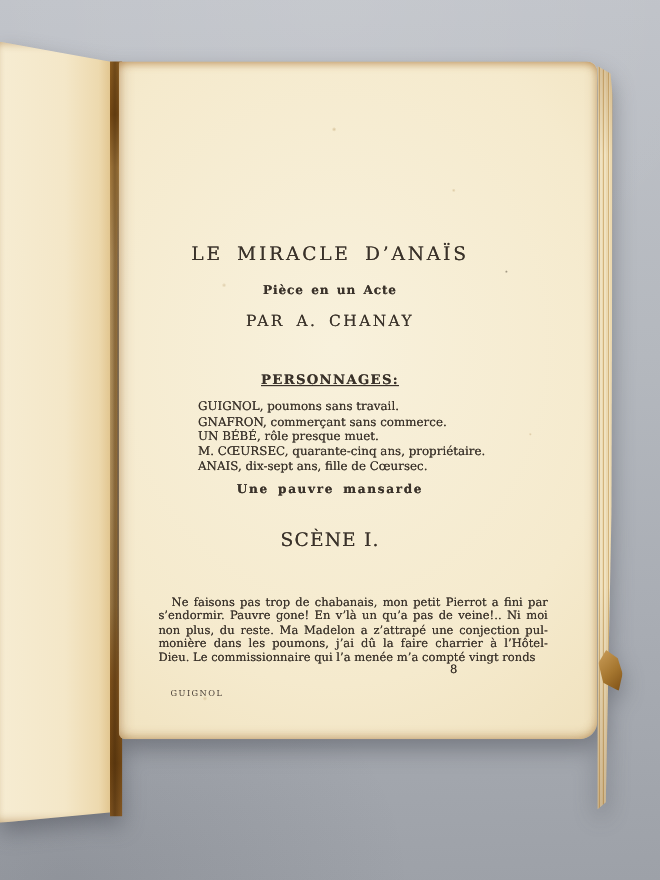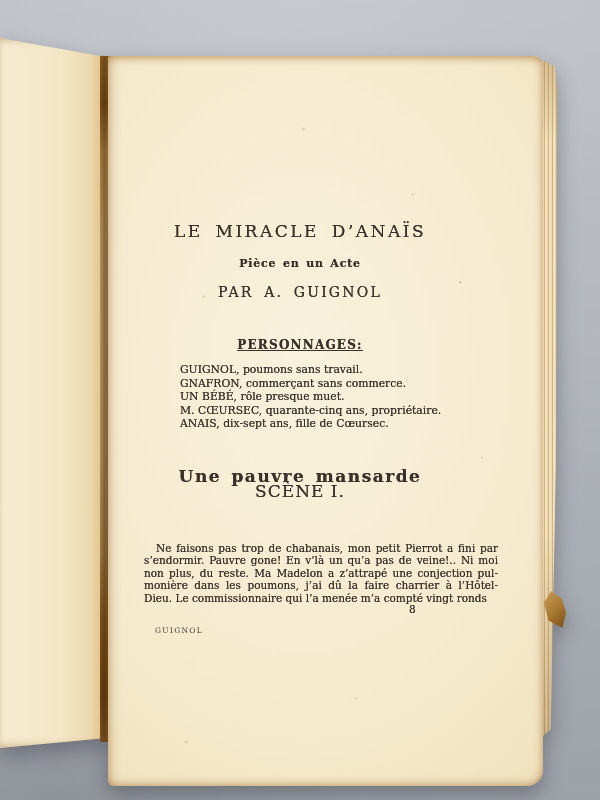--- a/index.html
+++ b/index.html
@@ -30,7 +30,7 @@
   }
   
   .right-page{
-    position:absolute;left:108px;top:56px;width:435px;height:730px;
+    position:absolute;left:108px;top:56px;width:435px;height:616px;
     border-radius:3px 9px 16px 6px;
     background:
       radial-gradient(2px 2px at 81% 31%, rgba(70,60,45,.55), transparent 70%),

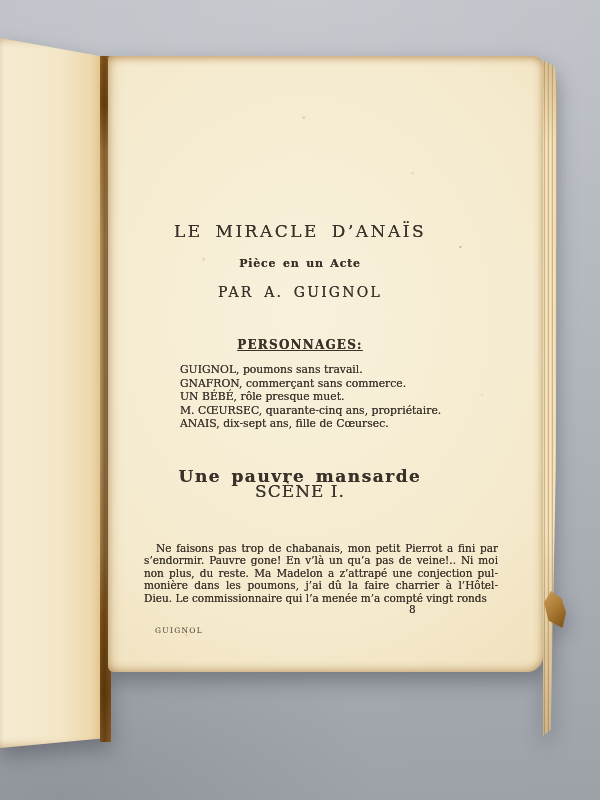--- a/index.html
+++ b/index.html
@@ -94,7 +94,7 @@
   <div class="right-page">
     <div class="title centered ink">LE MIRACLE D’ANAÏS</div>
     <div class="subtitle centered ink">Pièce en un Acte</div>
-    <div class="author centered ink">PAR A. GUIGNOL</div>
+    <div class="author centered ink">PAR A. CHANAY</div>
 
     <div class="cast-heading centered ink">PERSONNAGES:</div>
     <div class="cast-list ink">

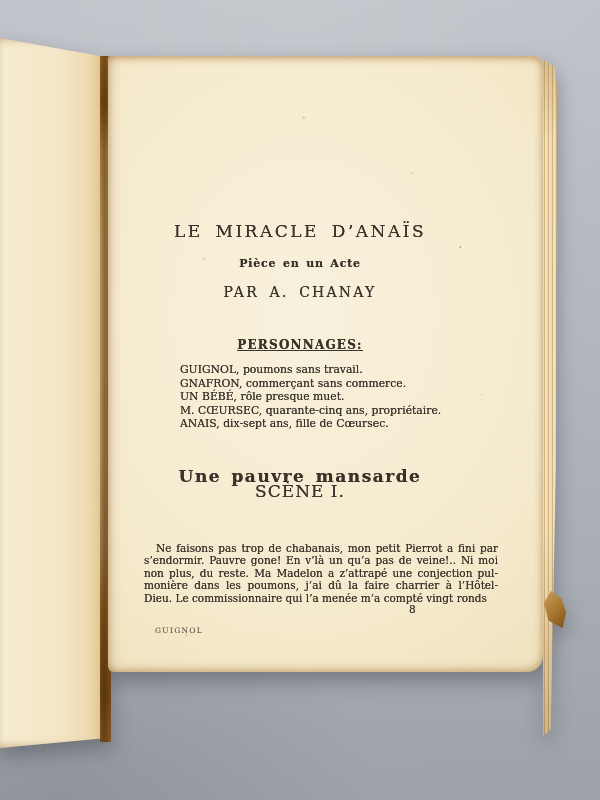--- a/index.html
+++ b/index.html
@@ -70,7 +70,7 @@
   .cast-heading{top:282px;font-size:12px;font-weight:bold;letter-spacing:1.2px;text-decoration:underline;}
   .cast-list{left:72px;top:307px;font-size:10.8px;line-height:13.6px;}
   .cast-list div{position:static;}
-  .setting{top:382px;font-size:17px;font-weight:bold;letter-spacing:1.5px;word-spacing:3px;margin-top:28px;}
+  .setting{top:382px;font-size:11px;font-weight:bold;letter-spacing:1.5px;word-spacing:3px;}
   .scene-heading{top:425px;font-size:17px;letter-spacing:1px;}
   .stage-direction{left:59px;top:459px;font-size:11.5px;}
   .stage-direction .spaced{position:static;letter-spacing:2.4px;word-spacing:5px;margin-left:5px;}

